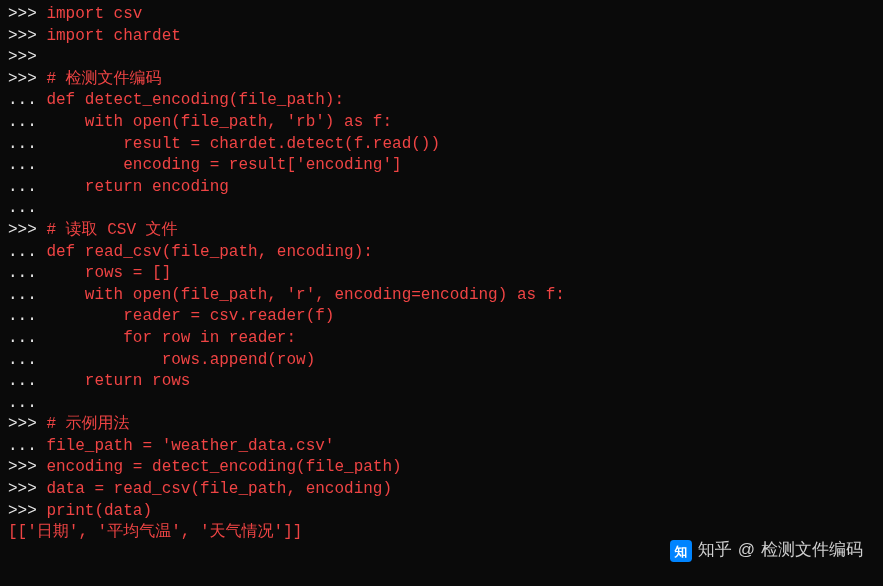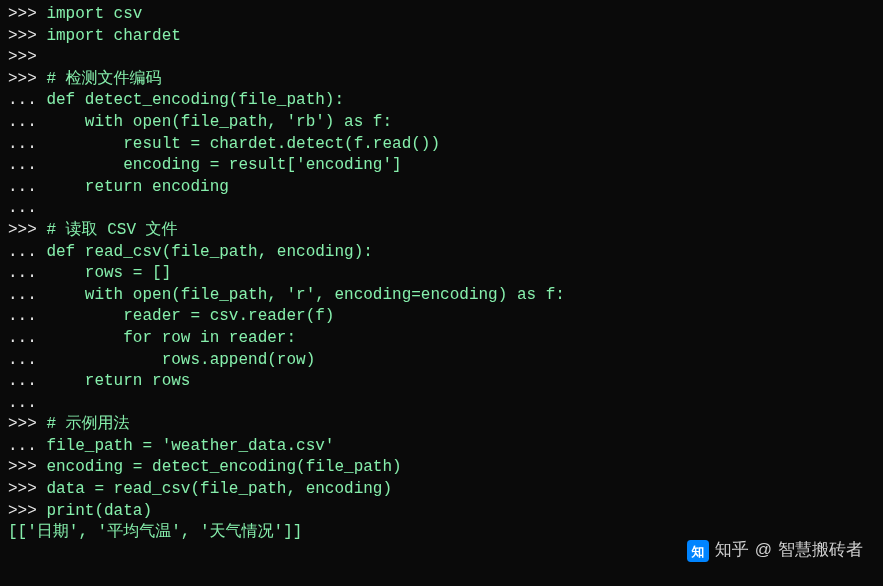--- a/index.html
+++ b/index.html
@@ -30,7 +30,7 @@
       flex-shrink: 0;
     }
     .code {
-      color: #86efac;
+      color: #ef4444;
     }
     .watermark {
       position: absolute;

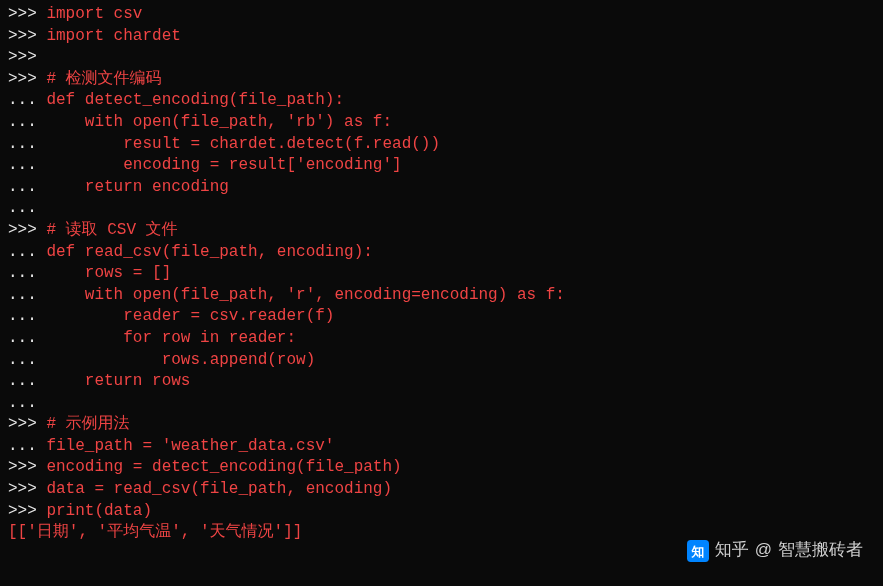--- a/index.html
+++ b/index.html
@@ -63,7 +63,7 @@
   </span>
   <span>知乎</span>
   <span>@</span>
-  <span>智慧搬砖者</span>
+  <span>检测文件编码</span>
 </div>
 
 </body></html>

